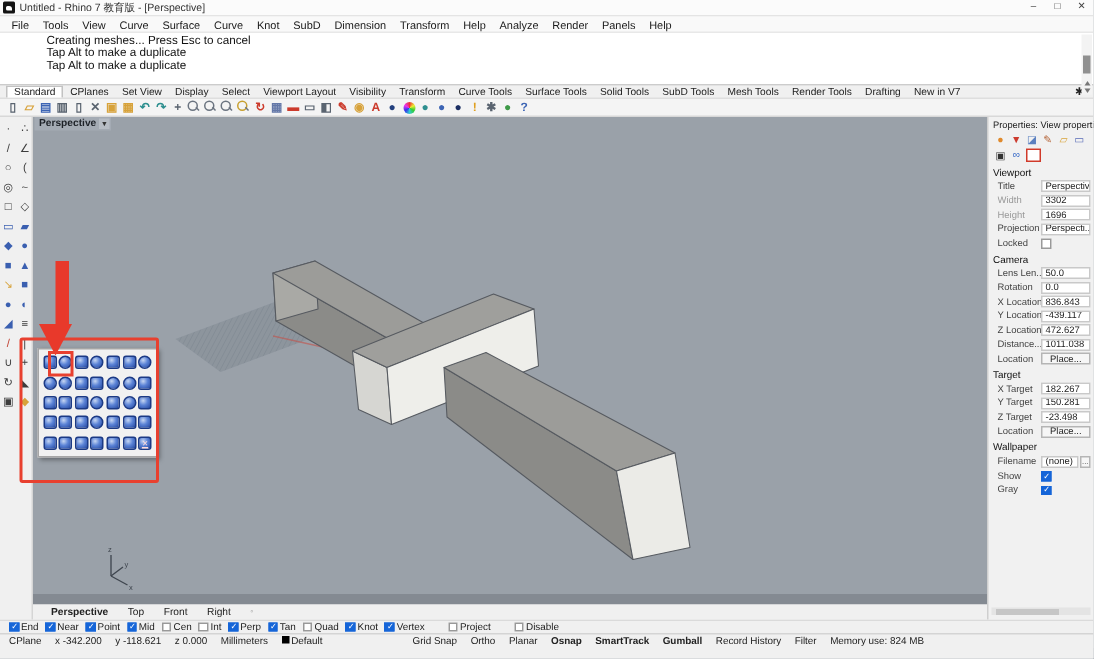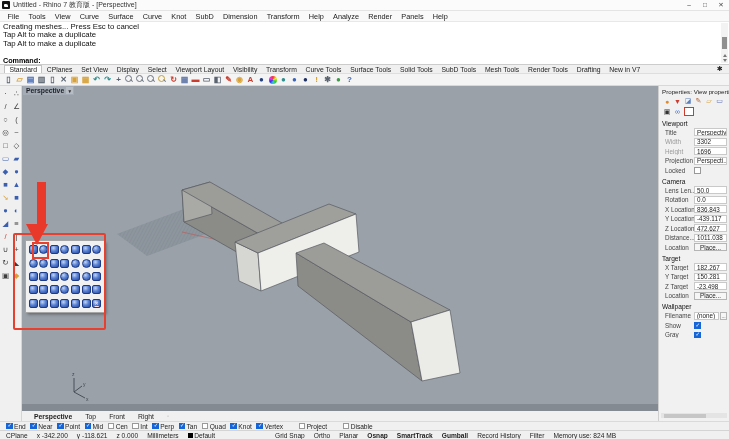--- a/index.html
+++ b/index.html
@@ -16,7 +16,7 @@
   .menubar span{padding:0 4.6px;color:#1a1a1a;}
   
   .cmdwrap{position:relative;background:#fff;border-bottom:1px solid #ccc;}
-  .cmdhist{height:34px;font-size:7.8px;line-height:8.4px;padding:1px 10px 0 3px;color:#111;}
+  .cmdhist{height:34px;font-size:7.8px;line-height:8.4px;padding:1px 10px 0 3px;color:#111;margin-left:28px;}
   .cmdline{height:8px;font-size:7.2px;font-weight:bold;padding-left:3px;display:flex;align-items:center;color:#000;}
   .vsb{position:absolute;right:1px;top:1px;width:7px;height:40px;background:#f3f3f3;}
   .vsb .thumb{position:absolute;left:1px;top:14px;width:5px;height:12px;background:#909090;}

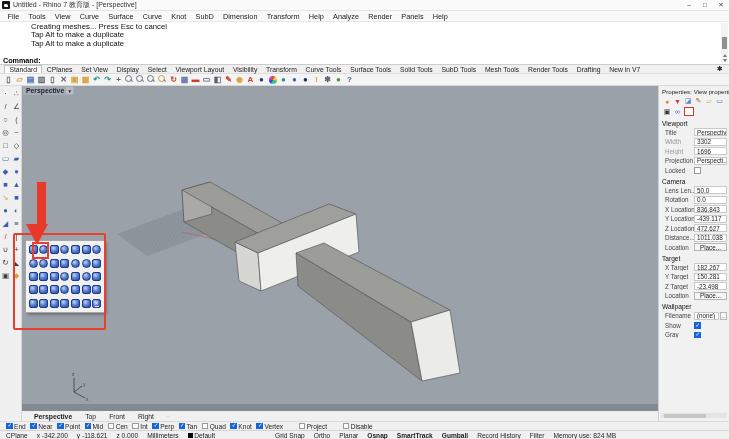--- a/index.html
+++ b/index.html
@@ -125,7 +125,6 @@
     <div>Tap Alt to make a duplicate</div>
     <div>Tap Alt to make a duplicate</div>
   </div>
-  <div class="cmdline">Command:</div>
   <div class="vsb">
     <span class="thumb"></span>
     <span class="up"></span>

